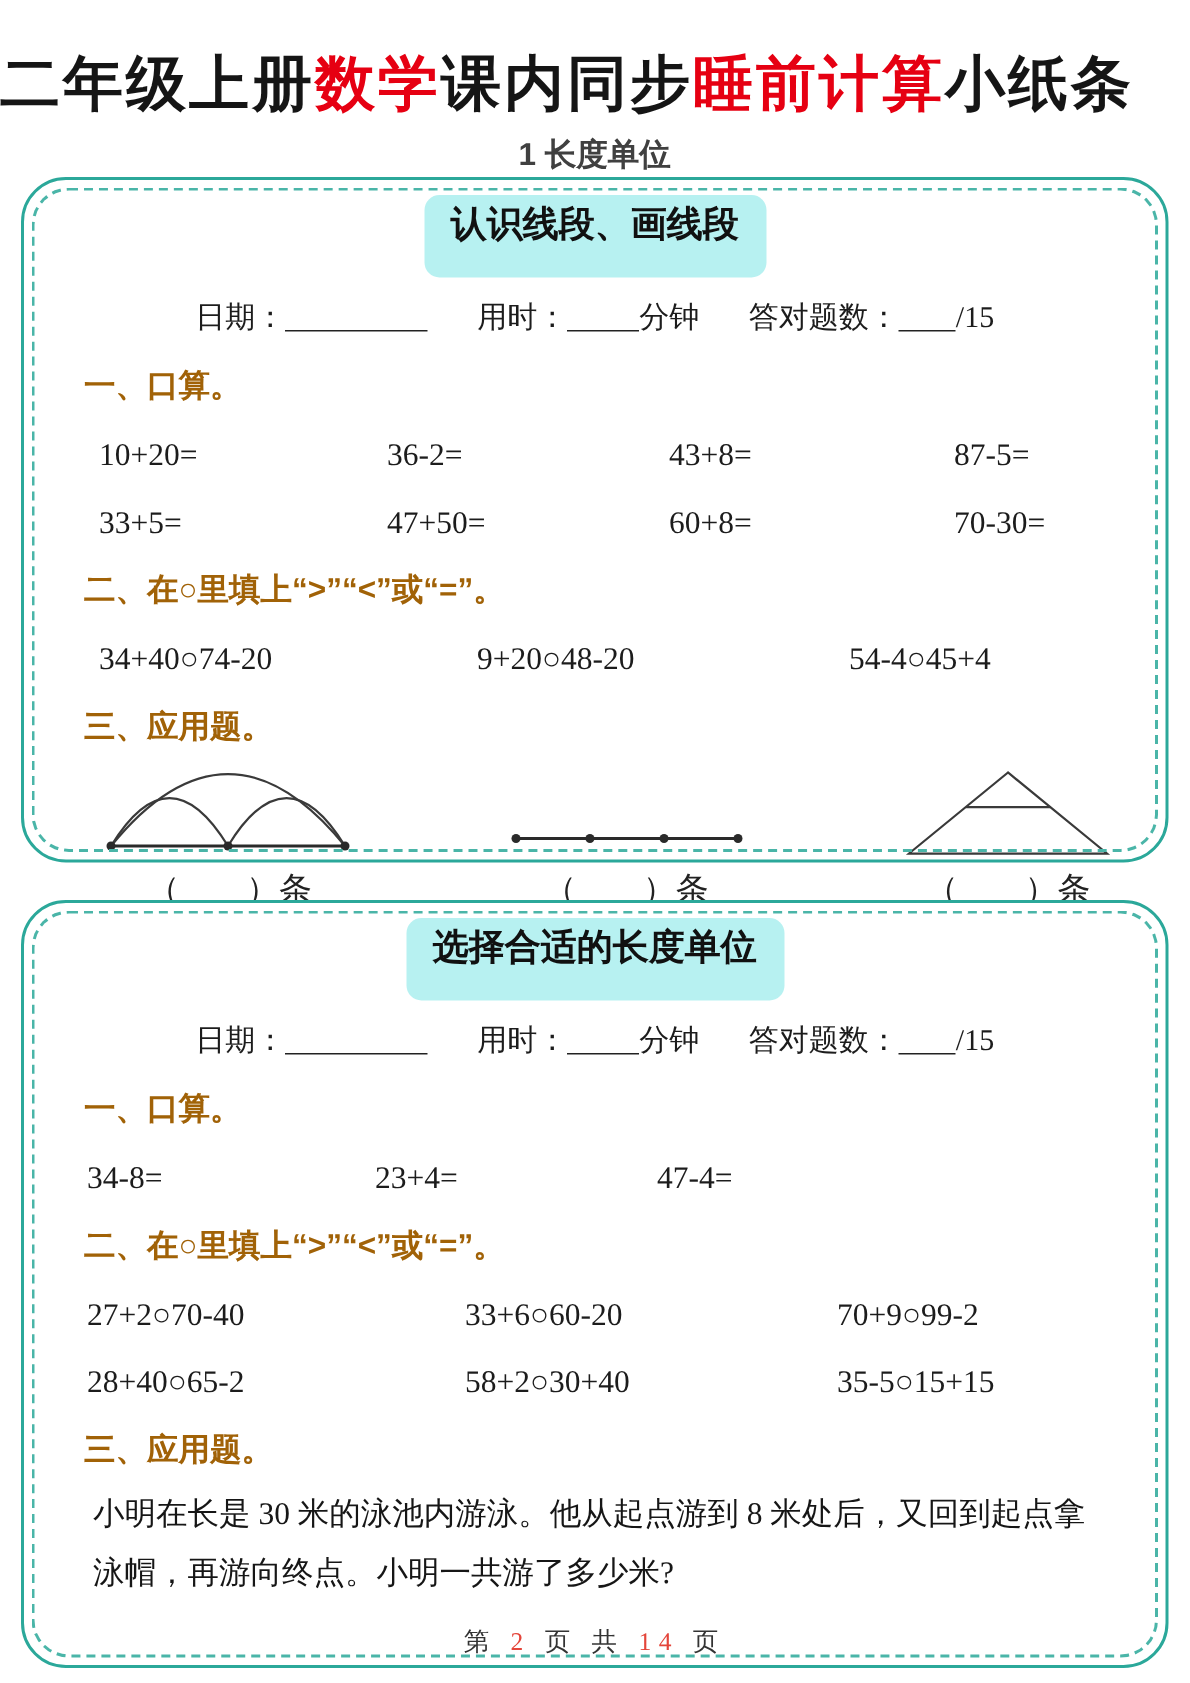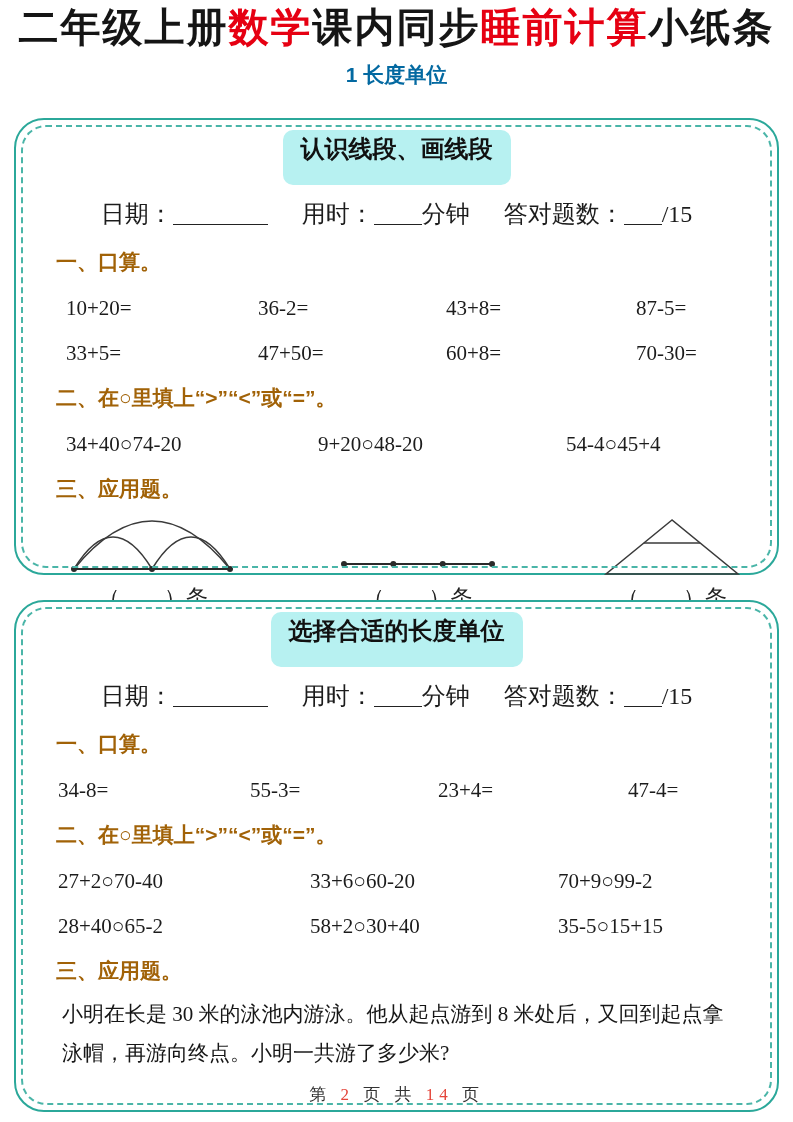--- a/index.html
+++ b/index.html
@@ -13,7 +13,7 @@
   }
   
   .page-title {
-    text-align: center;
+    margin-top: 28px;
     font-size: 40px;
     font-weight: bold;
     letter-spacing: 2px;

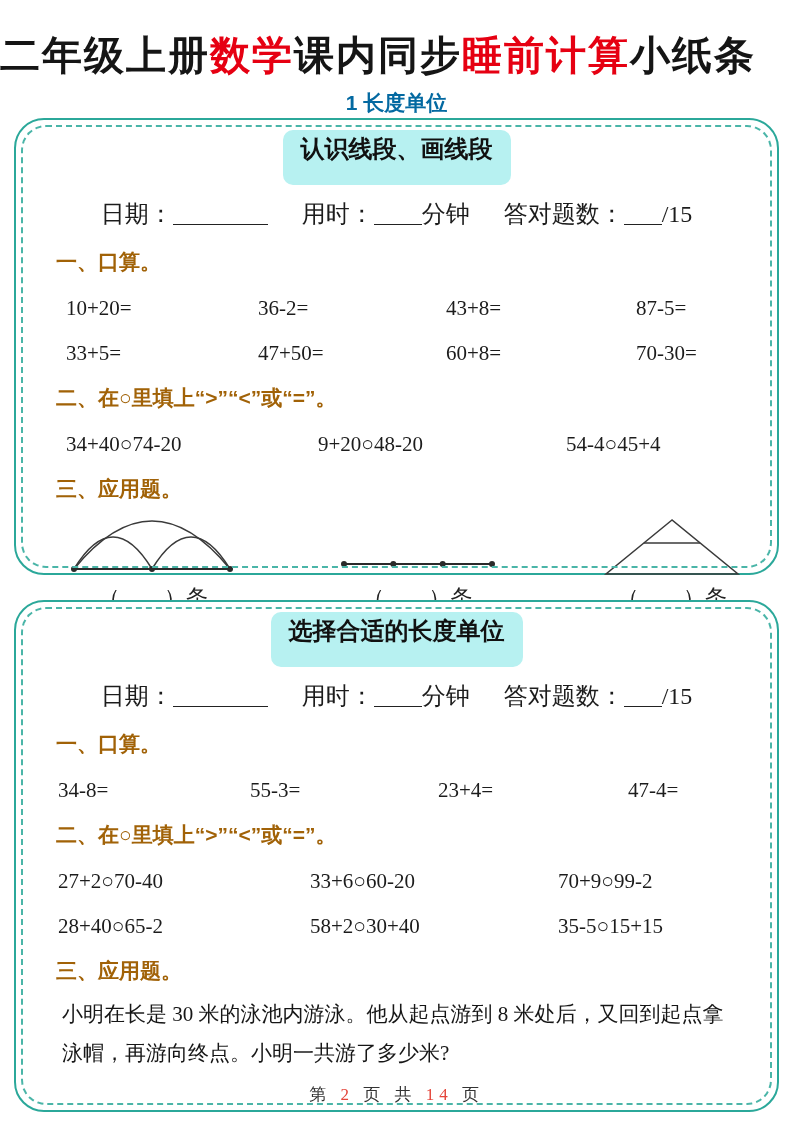--- a/index.html
+++ b/index.html
@@ -27,7 +27,7 @@
     font-size: 21px;
     font-weight: bold;
     font-family: "Liberation Sans", sans-serif;
-    color: #0369a1;
+    color: #404040;
   }
   
   .card {

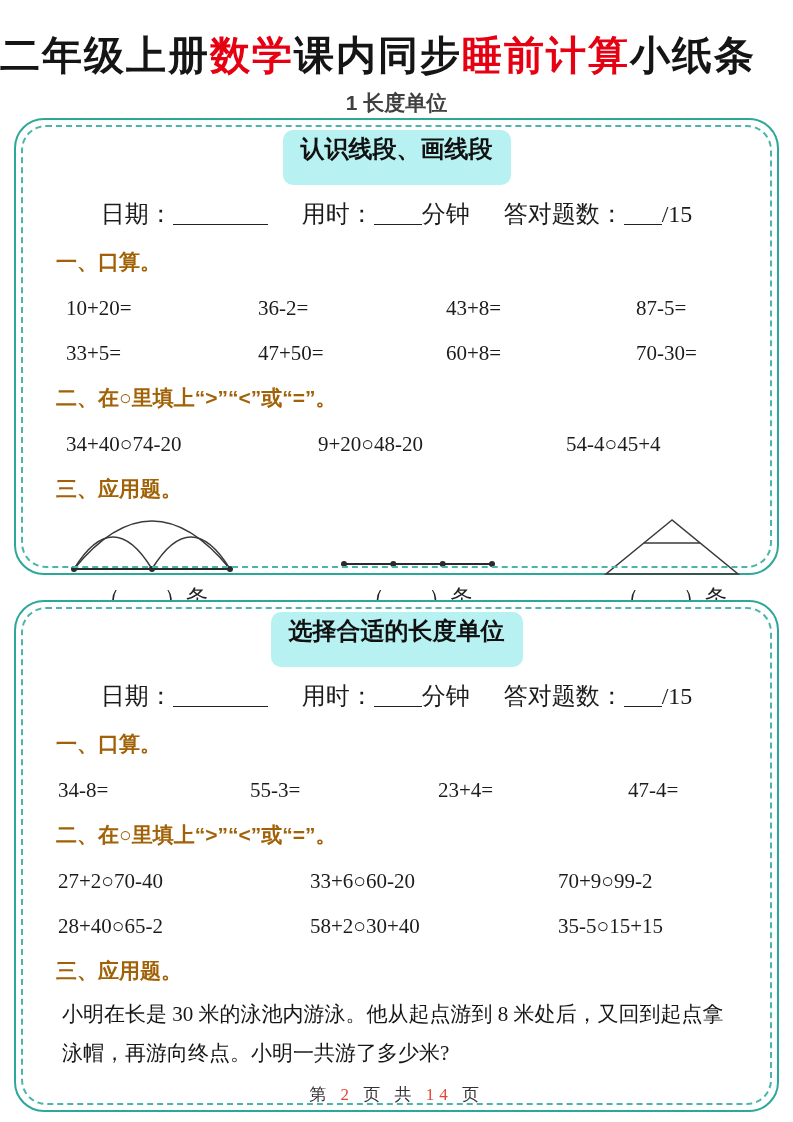--- a/index.html
+++ b/index.html
@@ -62,7 +62,7 @@
   .meta-row {
     margin-top: 13px;
     text-align: center;
-    font-size: 24px;
+    font-size: 20px;
     white-space: nowrap;
   }
   .meta-group { margin: 0 14px; }

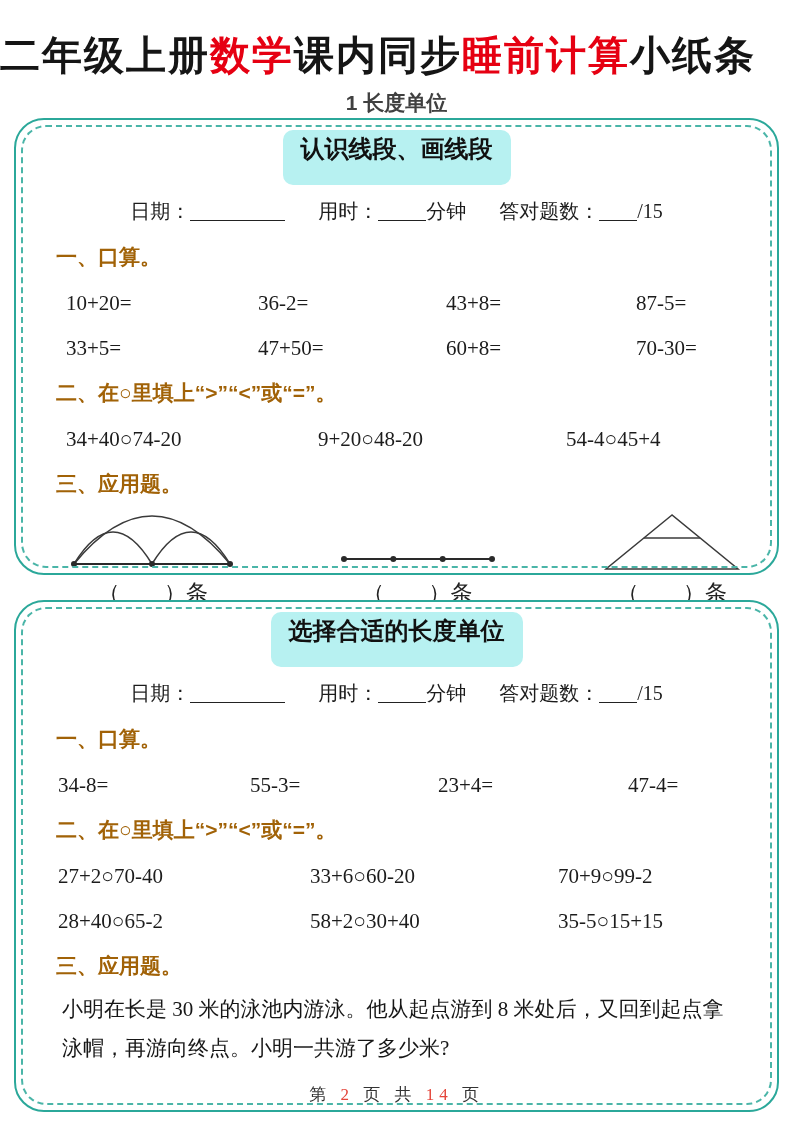--- a/index.html
+++ b/index.html
@@ -207,7 +207,6 @@
   <div class="q-heading">一、口算。</div>
   <div class="oral-row">
     <span>34-8=</span>
-    <span>55-3=</span>
     <span>23+4=</span>
     <span>47-4=</span>
   </div>

